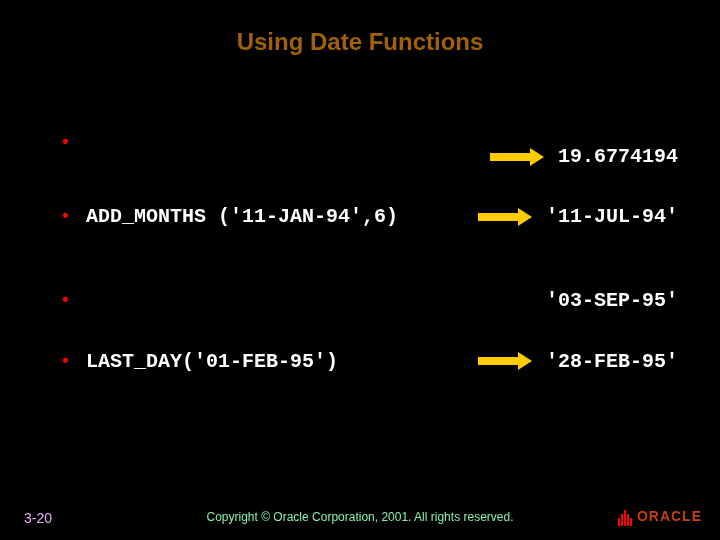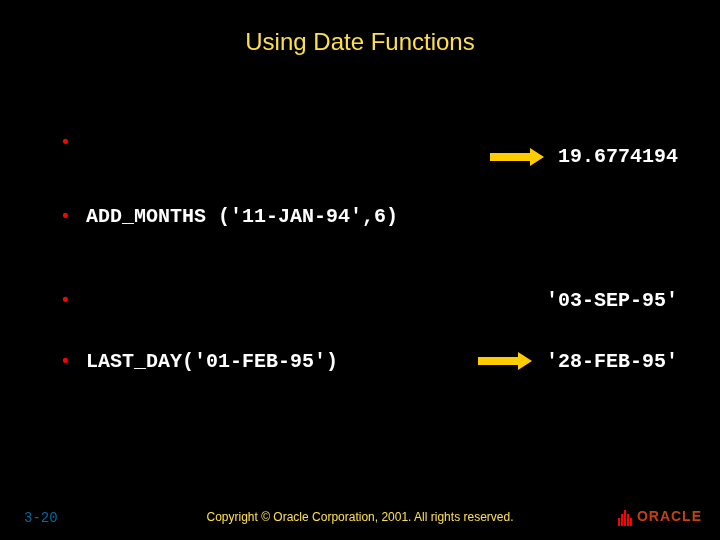--- a/index.html
+++ b/index.html
@@ -16,8 +16,8 @@
     top:28px;left:0;right:0;
     text-align:center;
     font-size:24px;
-    font-weight:normal;
-    color:#fde047;
+    font-weight:bold;
+    color:#a16207;
   }
   .content{
     position:absolute;

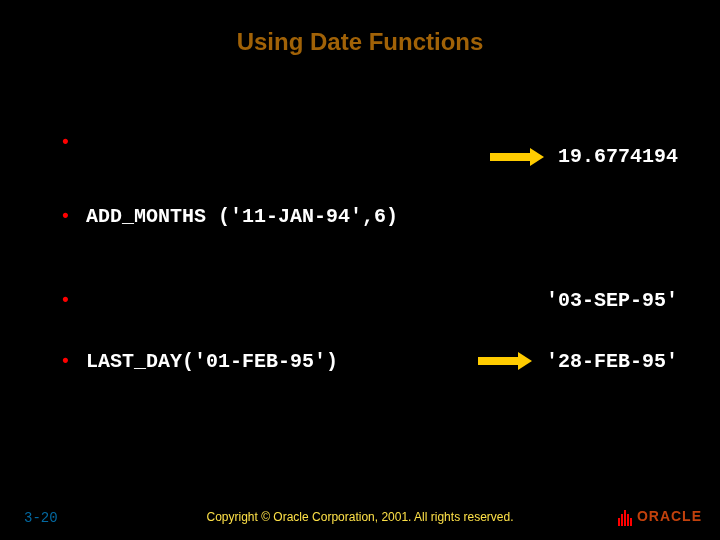--- a/index.html
+++ b/index.html
@@ -130,6 +130,9 @@
   <div class="row gap">
     <span class="bullet">•</span>
     <span class="fn">ADD_MONTHS ('11-JAN-94',6)</span>
+    <span class="inline-result">
+      <span class="arrow"><span class="shaft"></span><span class="head"></span></span><span>'11-JUL-94'</span>
+    </span>
   </div>
 
   <div class="row">

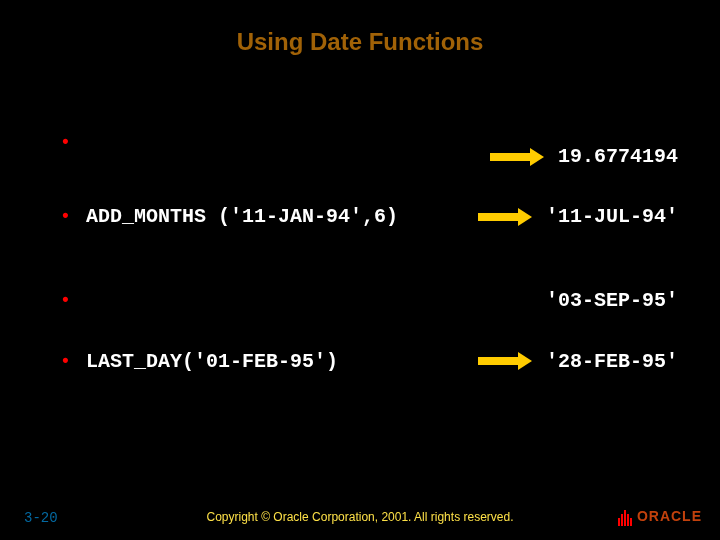--- a/index.html
+++ b/index.html
@@ -77,8 +77,8 @@
   .pagenum{
     position:absolute;
     left:24px;bottom:0;
-    font-size:14px;color:#0369a1;
-    font-family:Liberation Mono, monospace;
+    font-size:14px;color:#f0abfc;
+    font-family:Liberation Sans, sans-serif;
   }
   .copy{
     position:absolute;

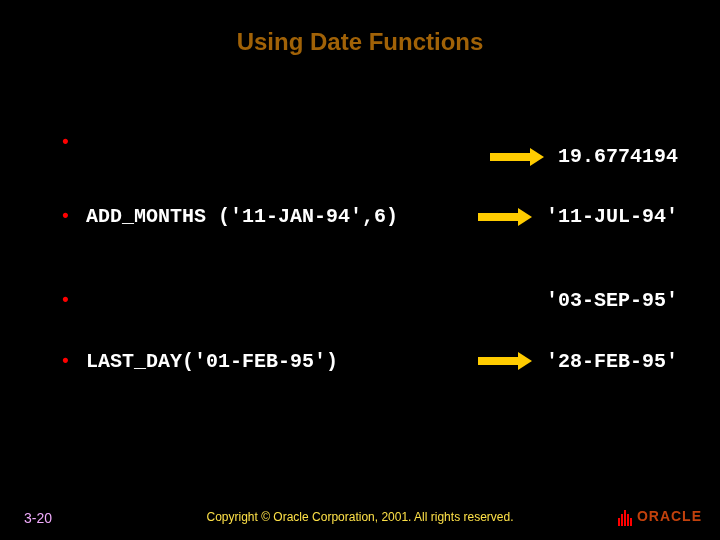--- a/index.html
+++ b/index.html
@@ -84,7 +84,7 @@
     position:absolute;
     left:0;right:0;bottom:2px;
     text-align:center;
-    font-size:12px;color:#fde047;
+    font-size:12px;color:#86efac;
     font-family:Arial,Helvetica,sans-serif;
   }
   .logo{

